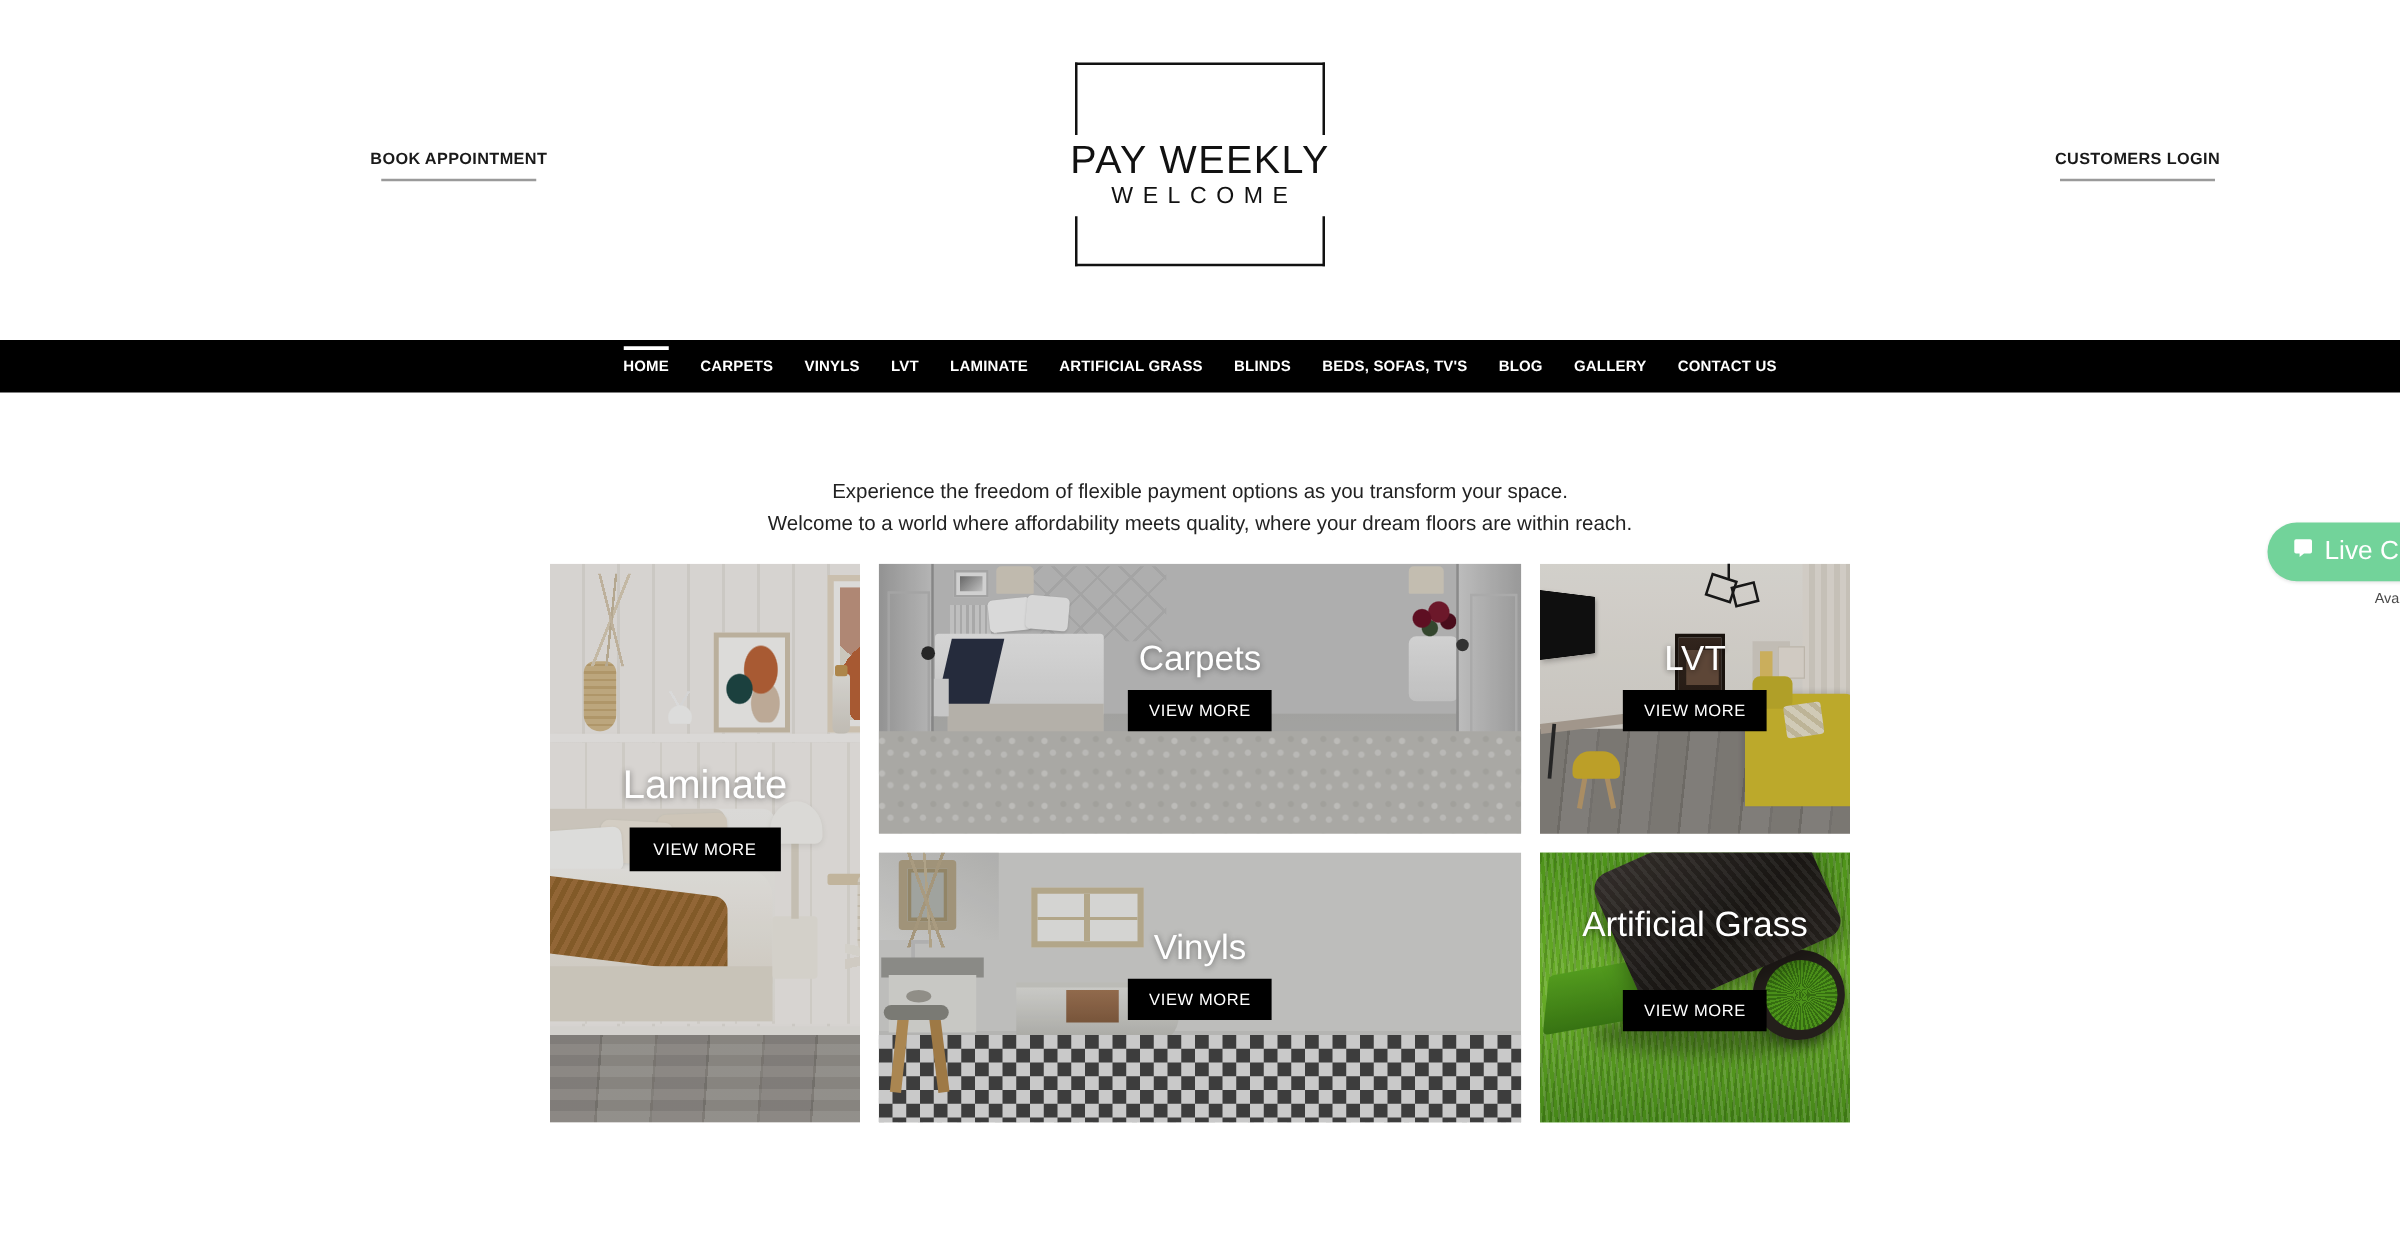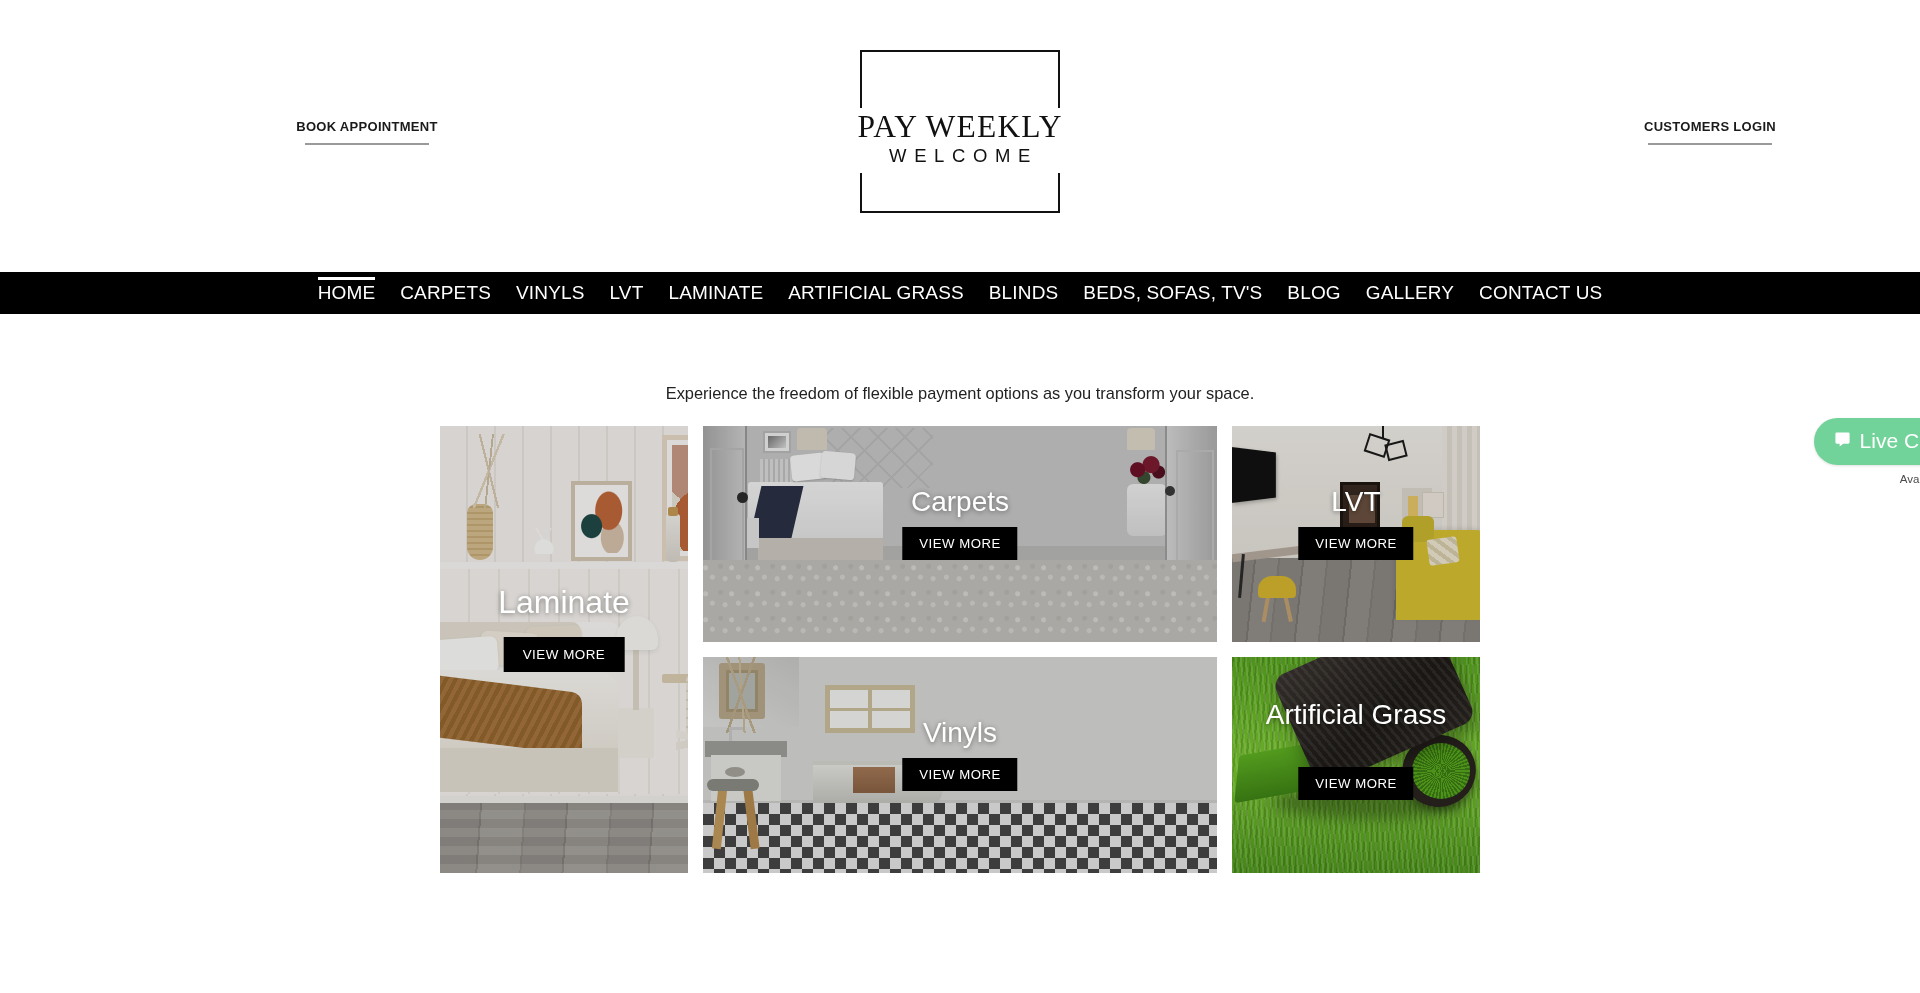--- a/index.html
+++ b/index.html
@@ -67,7 +67,6 @@
     color: #111;
     line-height: 1.04;
     white-space: nowrap;
-    font-family: Liberation Serif, serif;
   }
   .logo-sub {
     font-size: 18.5px;

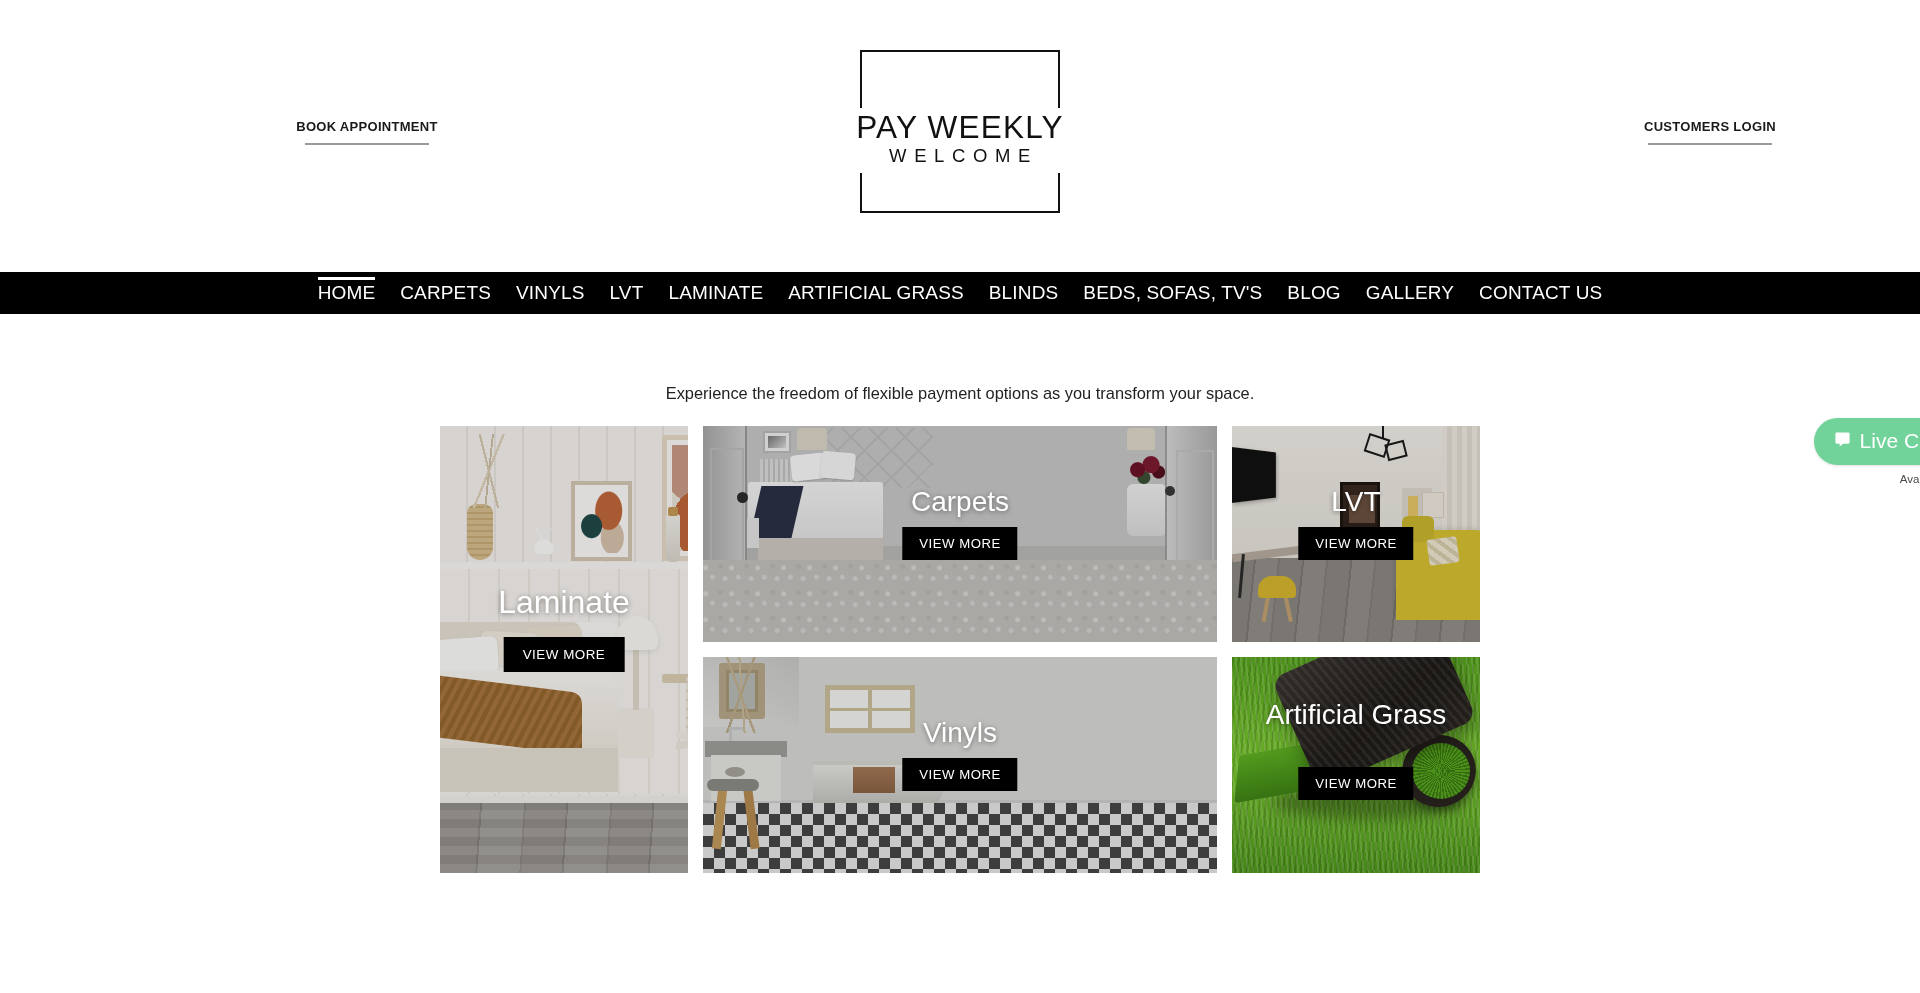--- a/index.html
+++ b/index.html
@@ -90,8 +90,8 @@
   .nav-item {
     position: relative;
     color: #ffffff;
-    font-size: 19px;
-    font-weight: 400;
+    font-size: 12px;
+    font-weight: 700;
     letter-spacing: .15px;
     text-transform: uppercase;
     padding: 0 12.5px;

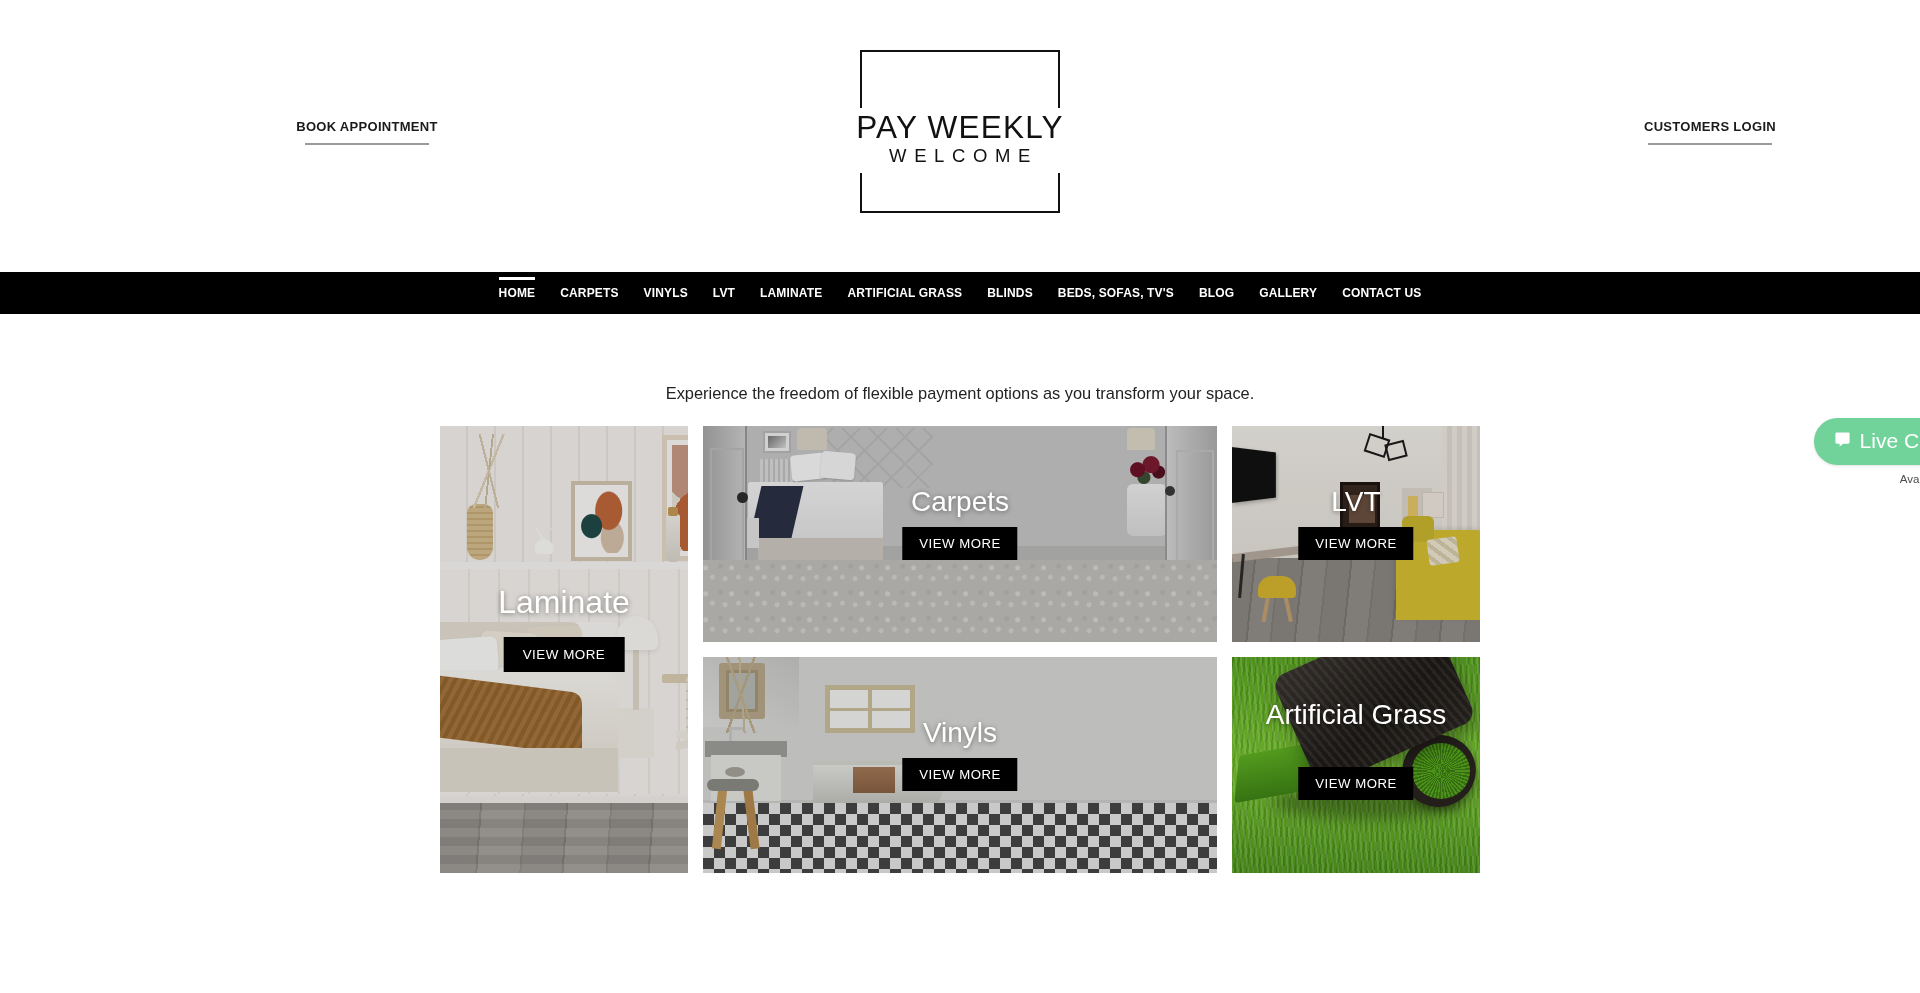--- a/index.html
+++ b/index.html
@@ -402,6 +402,7 @@
 <section class="intro">
   <div class="intro-lines">
     <p>Experience the freedom of flexible payment options as you transform your space.</p>
+    <p>Welcome to a world where affordability meets quality, where your dream floors are within reach.</p>
   </div>
 </section>
 

